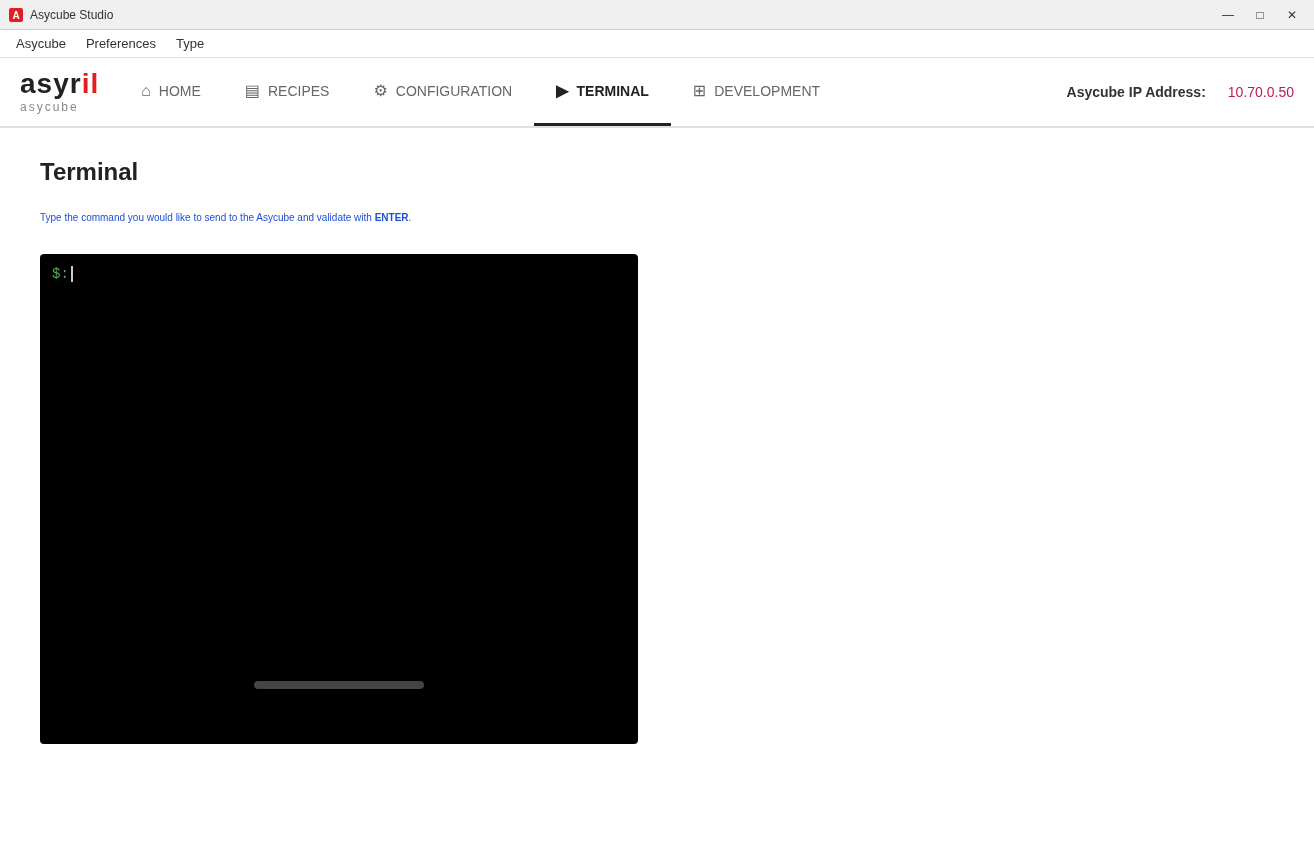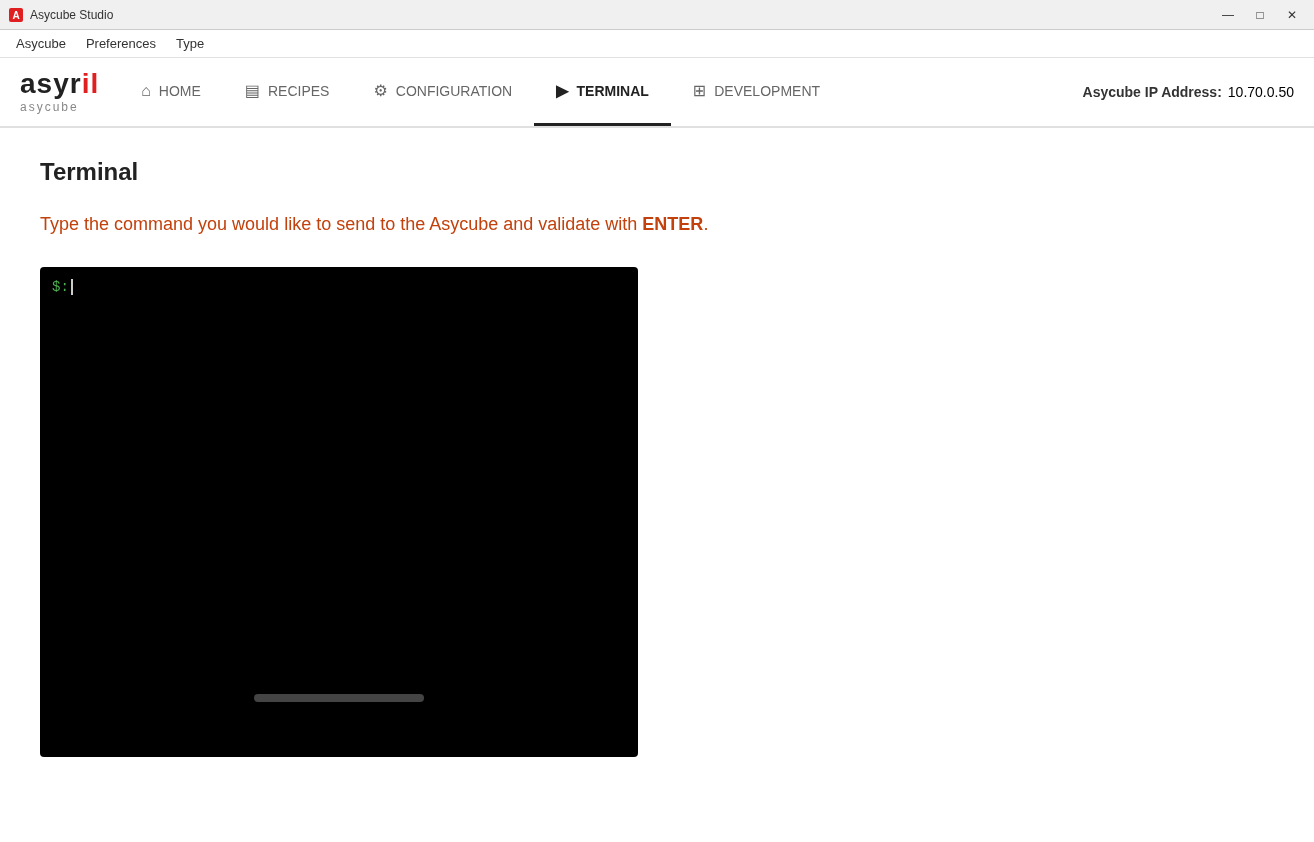--- a/index.html
+++ b/index.html
@@ -126,7 +126,7 @@
       margin-left: auto;
       display: flex;
       align-items: center;
-      gap: 6px;
+      gap: 22px;
       font-size: 14px;
       color: #333;
     }

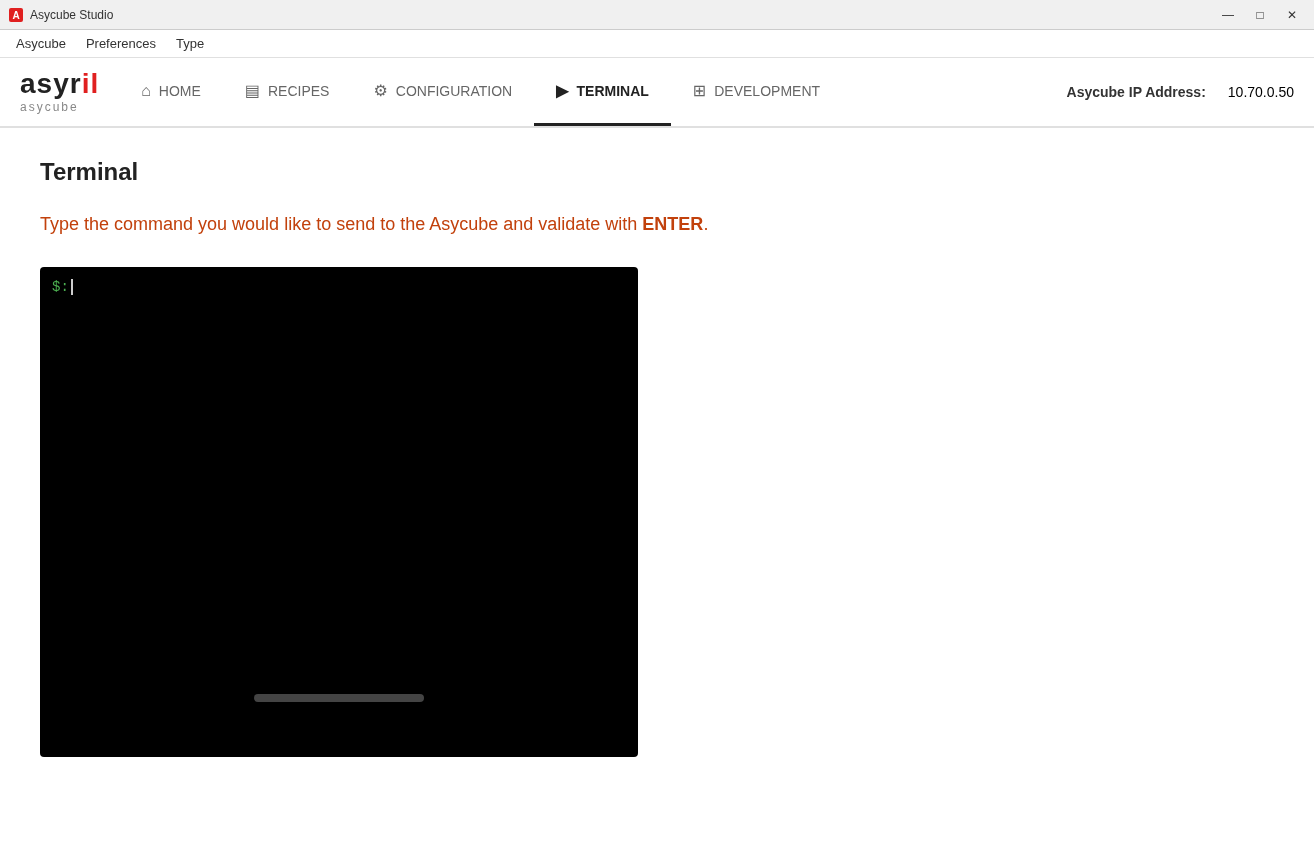--- a/index.html
+++ b/index.html
@@ -131,7 +131,7 @@
       color: #333;
     }
     .nav-ip-label { font-weight: 600; }
-    .nav-ip-value { color: #000000; }
+    .nav-ip-value { color: #be185d; }
 
     
     .content {

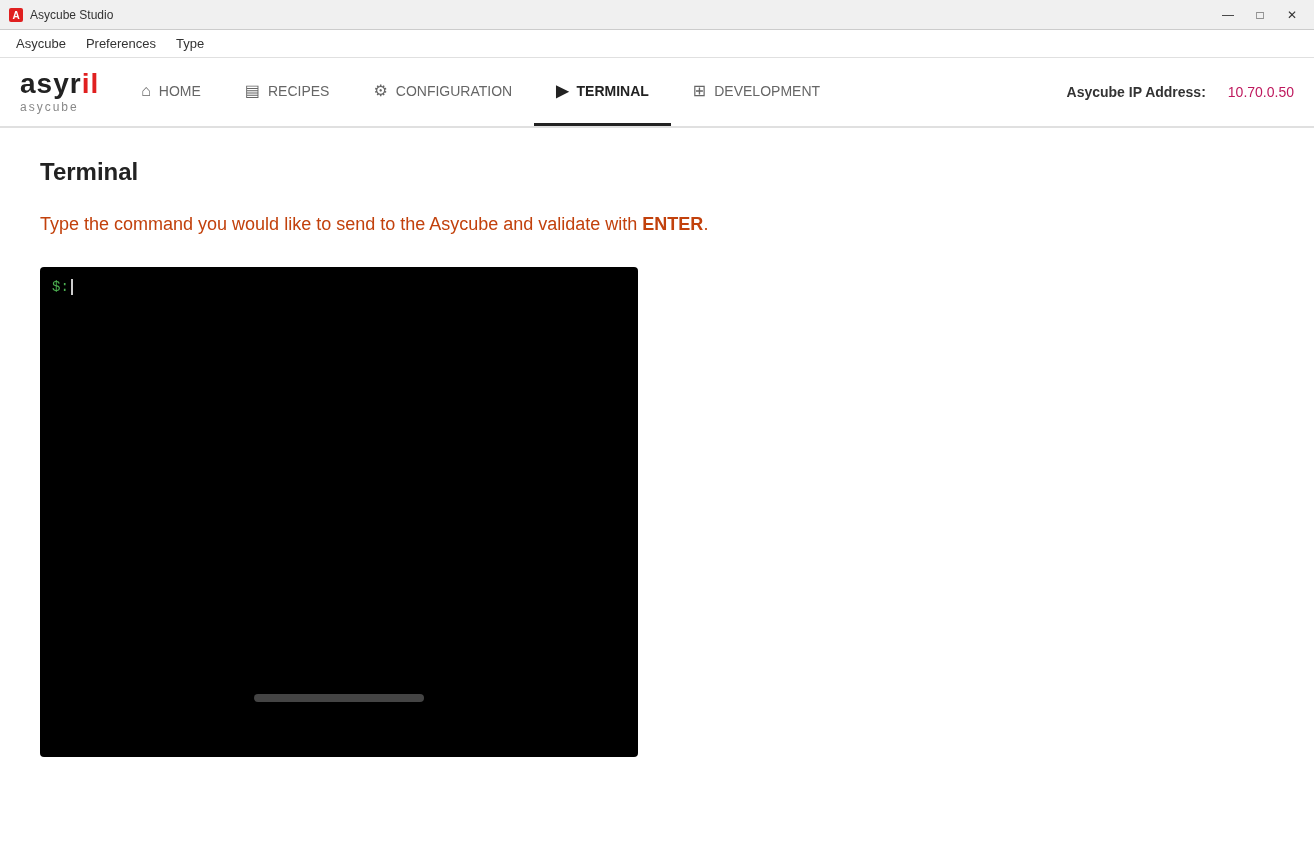--- a/index.html
+++ b/index.html
@@ -144,8 +144,8 @@
       margin-bottom: 24px;
     }
     .description {
-      font-size: 18px;
-      color: #c2410c;
+      font-size: 10px;
+      color: #1d4ed8;
       line-height: 1.6;
       margin-bottom: 28px;
     }

